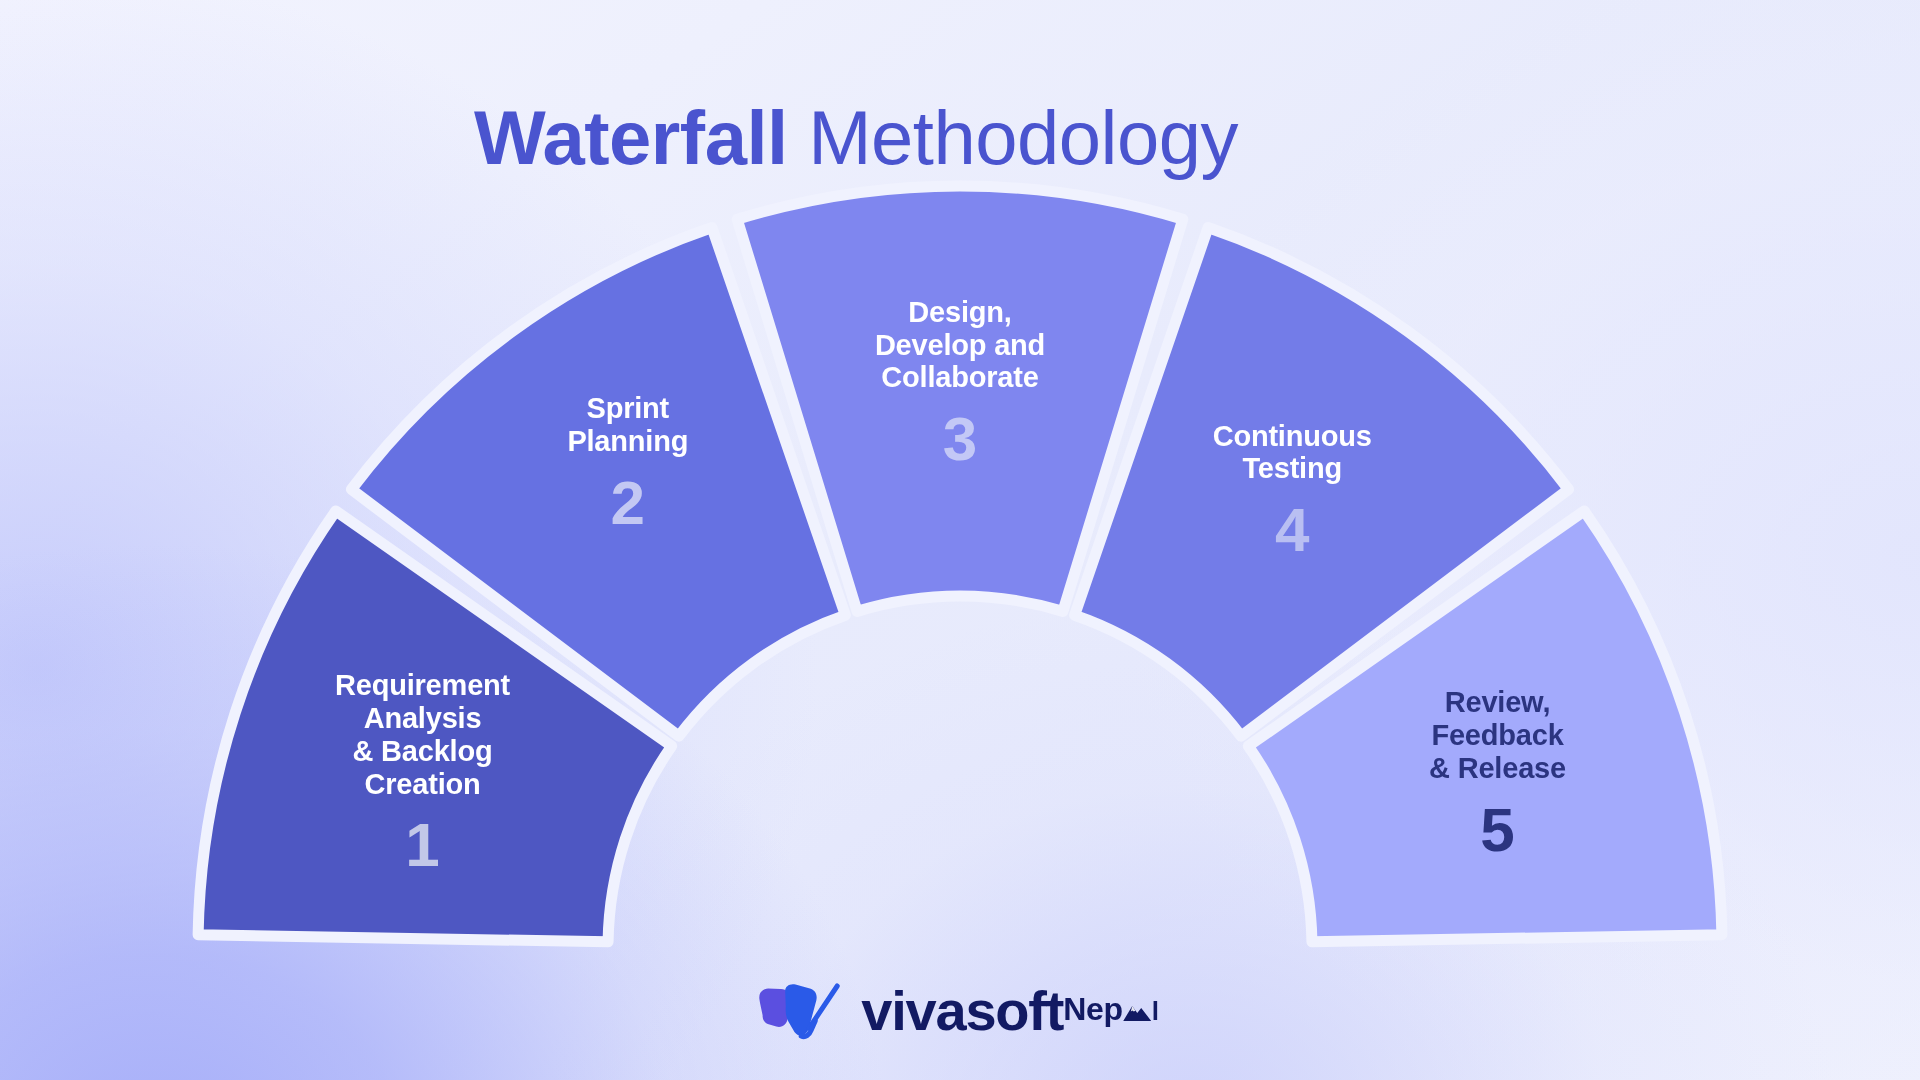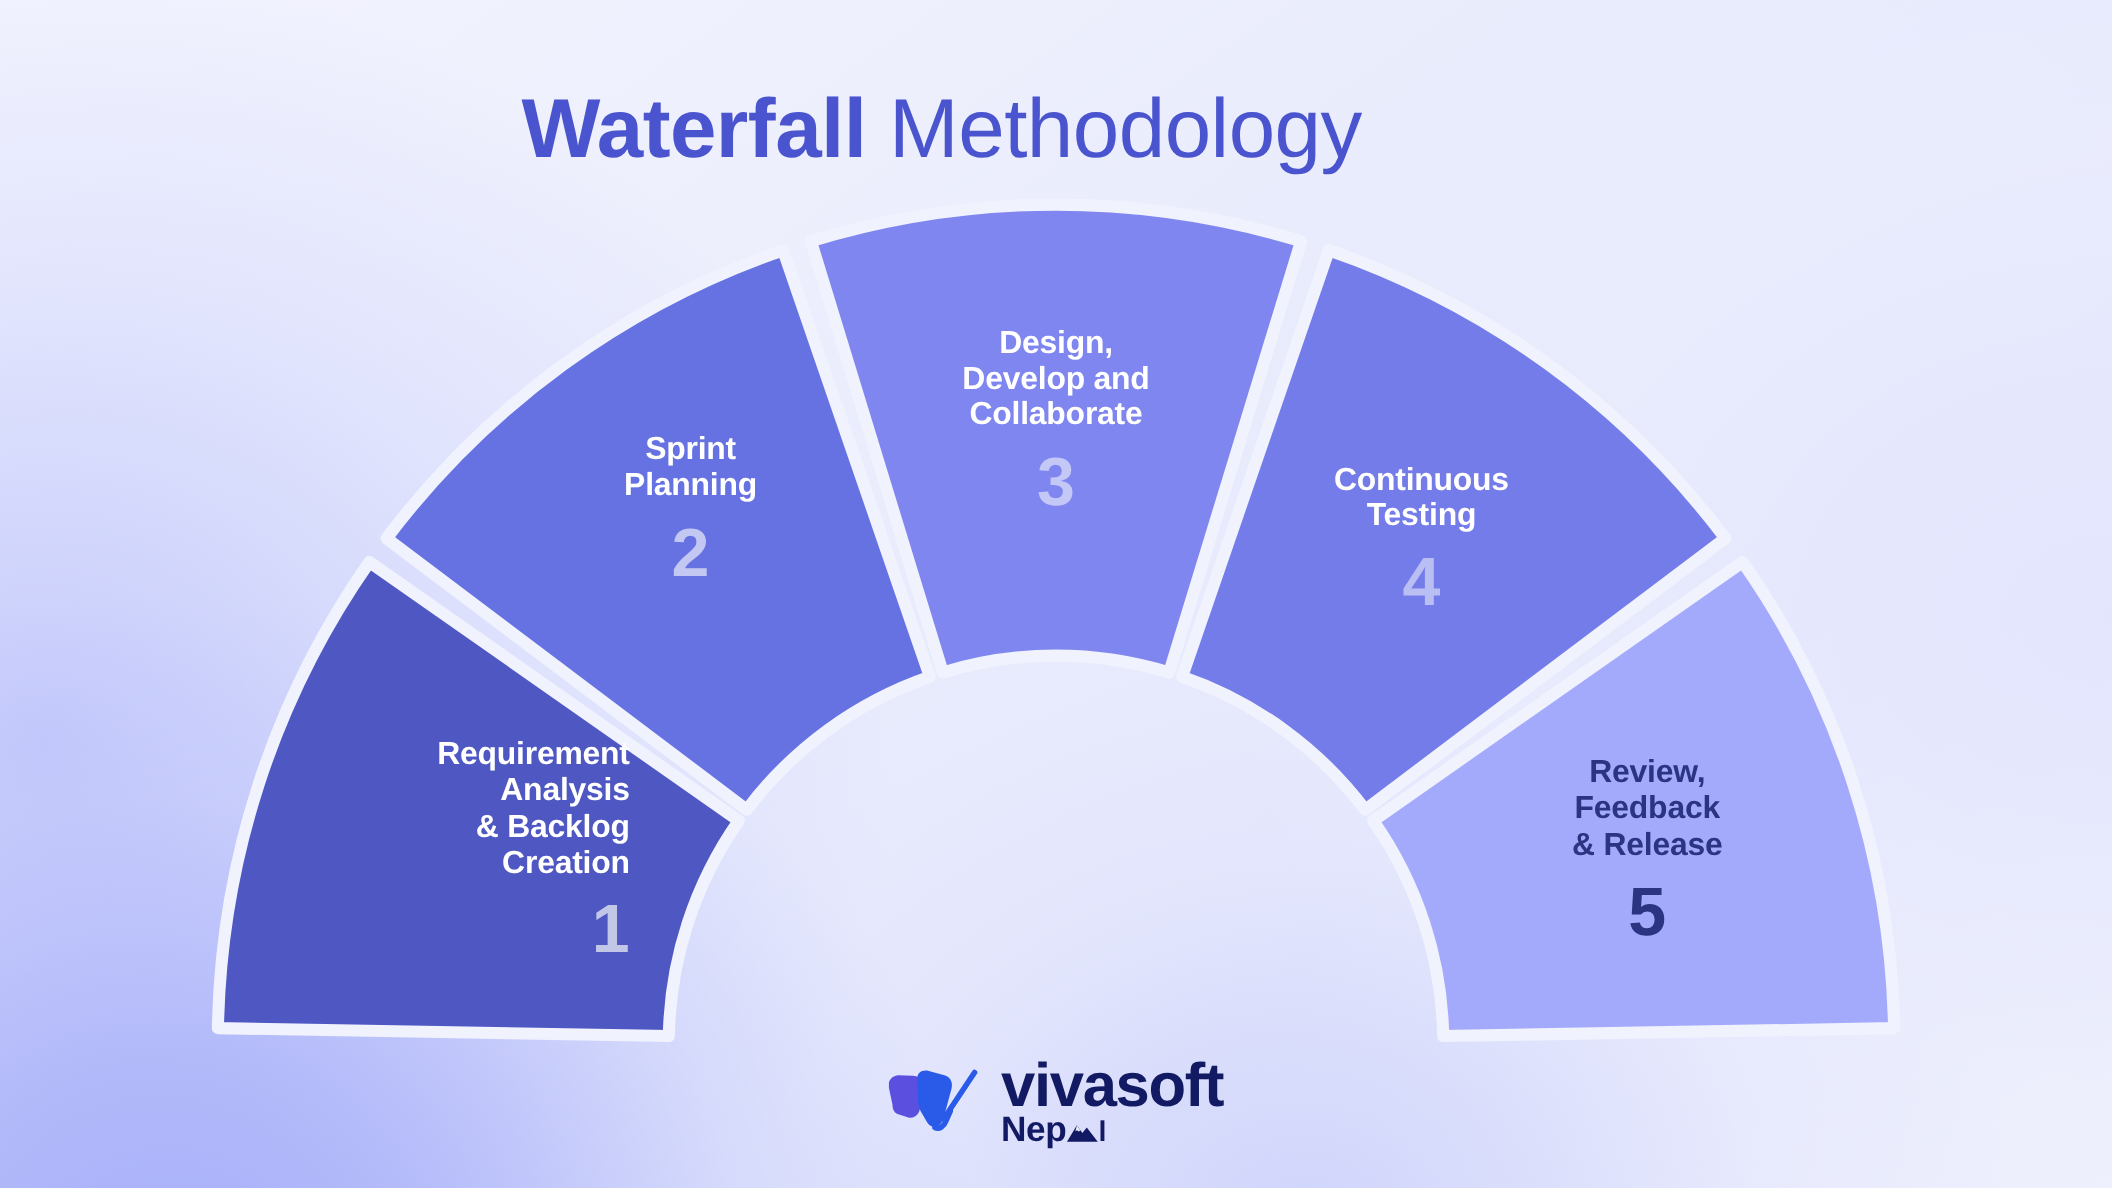--- a/index.html
+++ b/index.html
@@ -31,7 +31,7 @@
   
   #title-block {
     position: absolute;
-    top: 80px;
+    top: 100px;
     left: 0;
     width: 1712px;
     text-align: center;

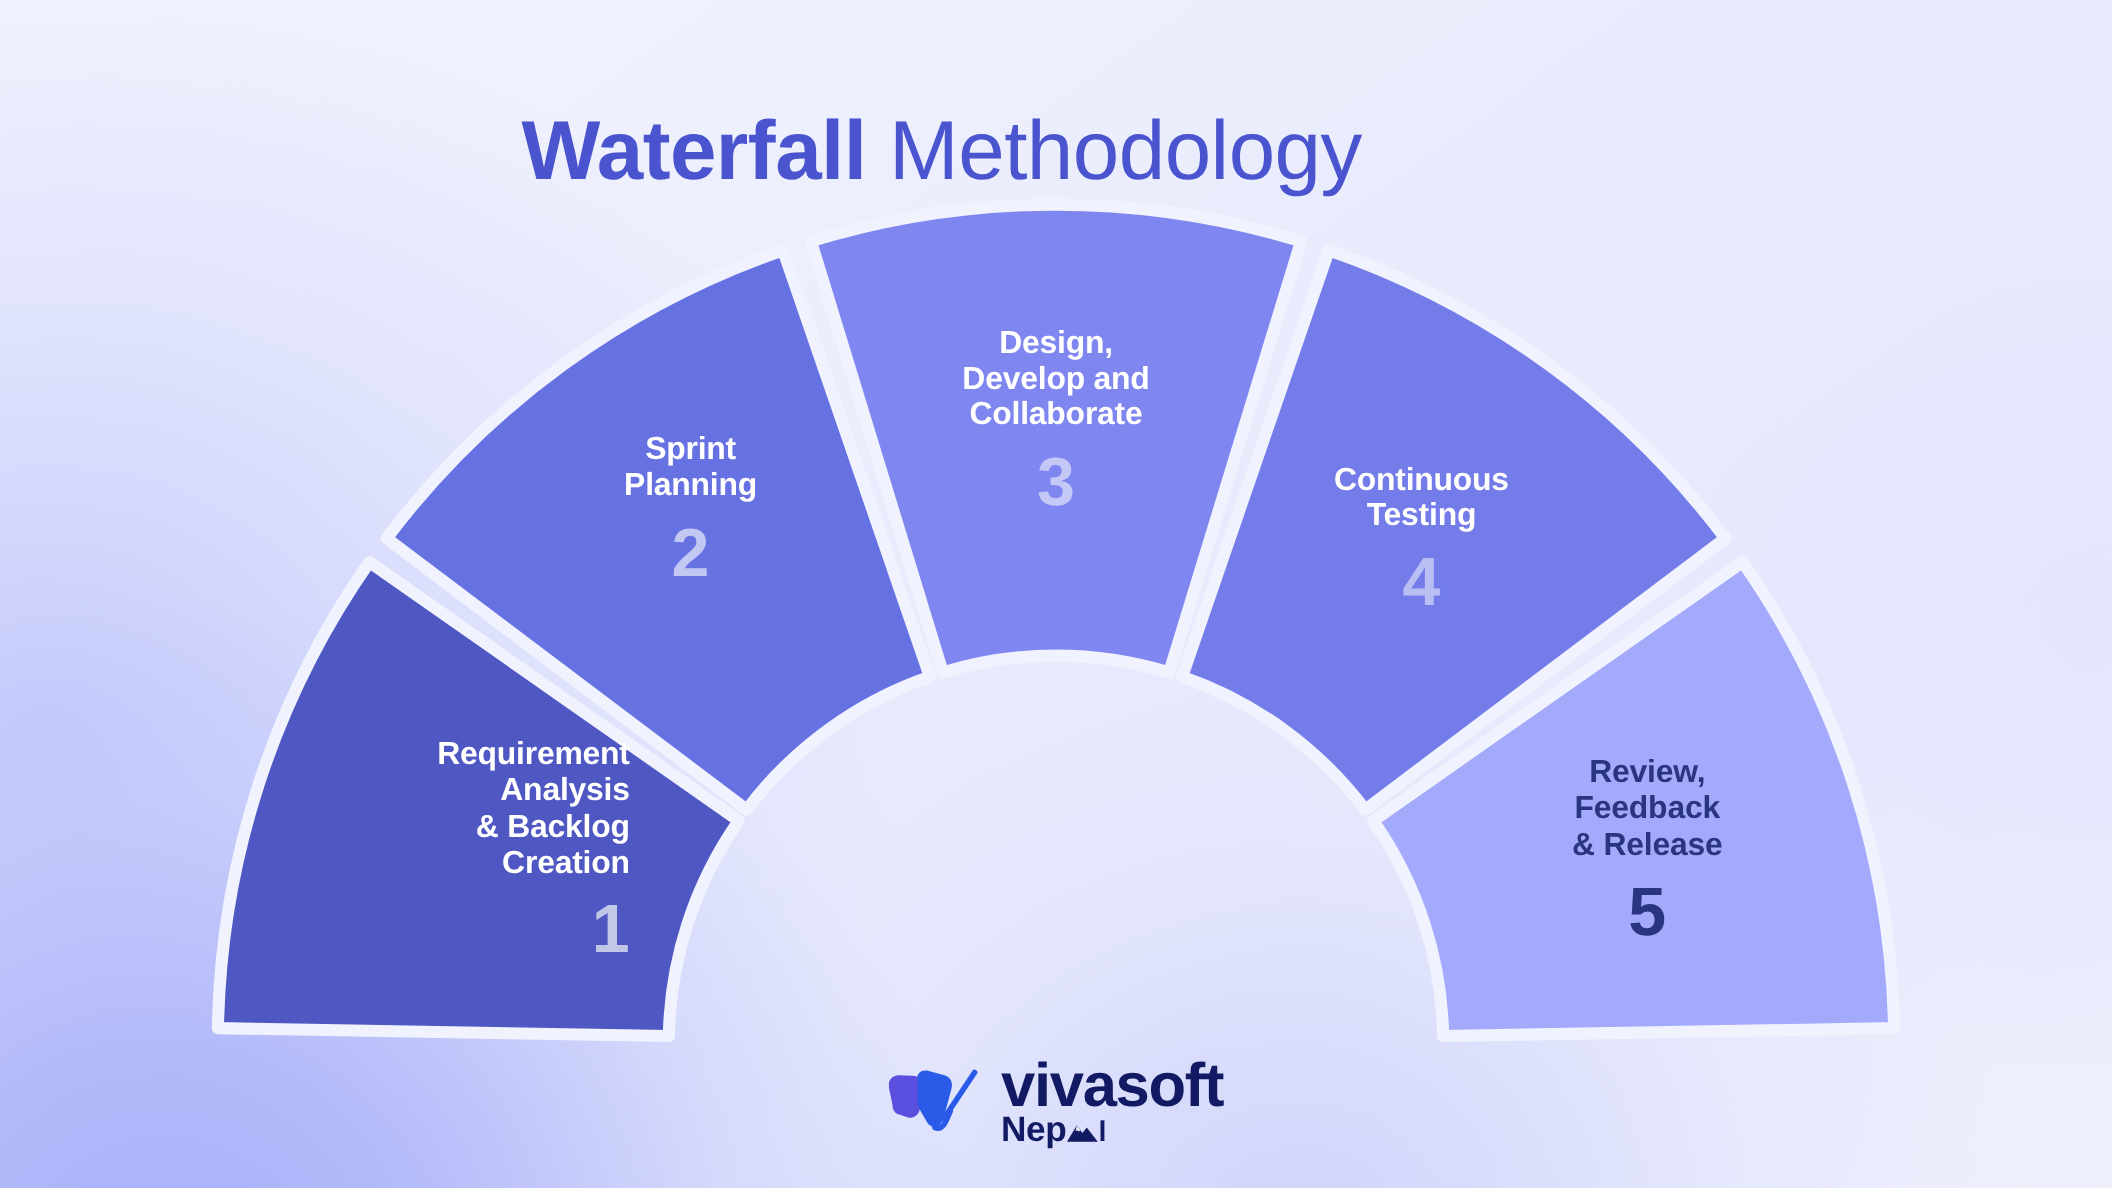--- a/index.html
+++ b/index.html
@@ -158,7 +158,7 @@
       </g>
   </svg>
   <div id="label-layer">
-      <div class="seg-label" style="left: 422.5px; top: 773.3px; color: rgb(255, 255, 255); width: 300px; text-align: right;">
+      <div class="seg-label" style="left: 422.5px; top: 773.3px; color: rgb(255, 255, 255); width: 300px;">
         <div class="seg-title">Requirement
 Analysis
 &amp; Backlog

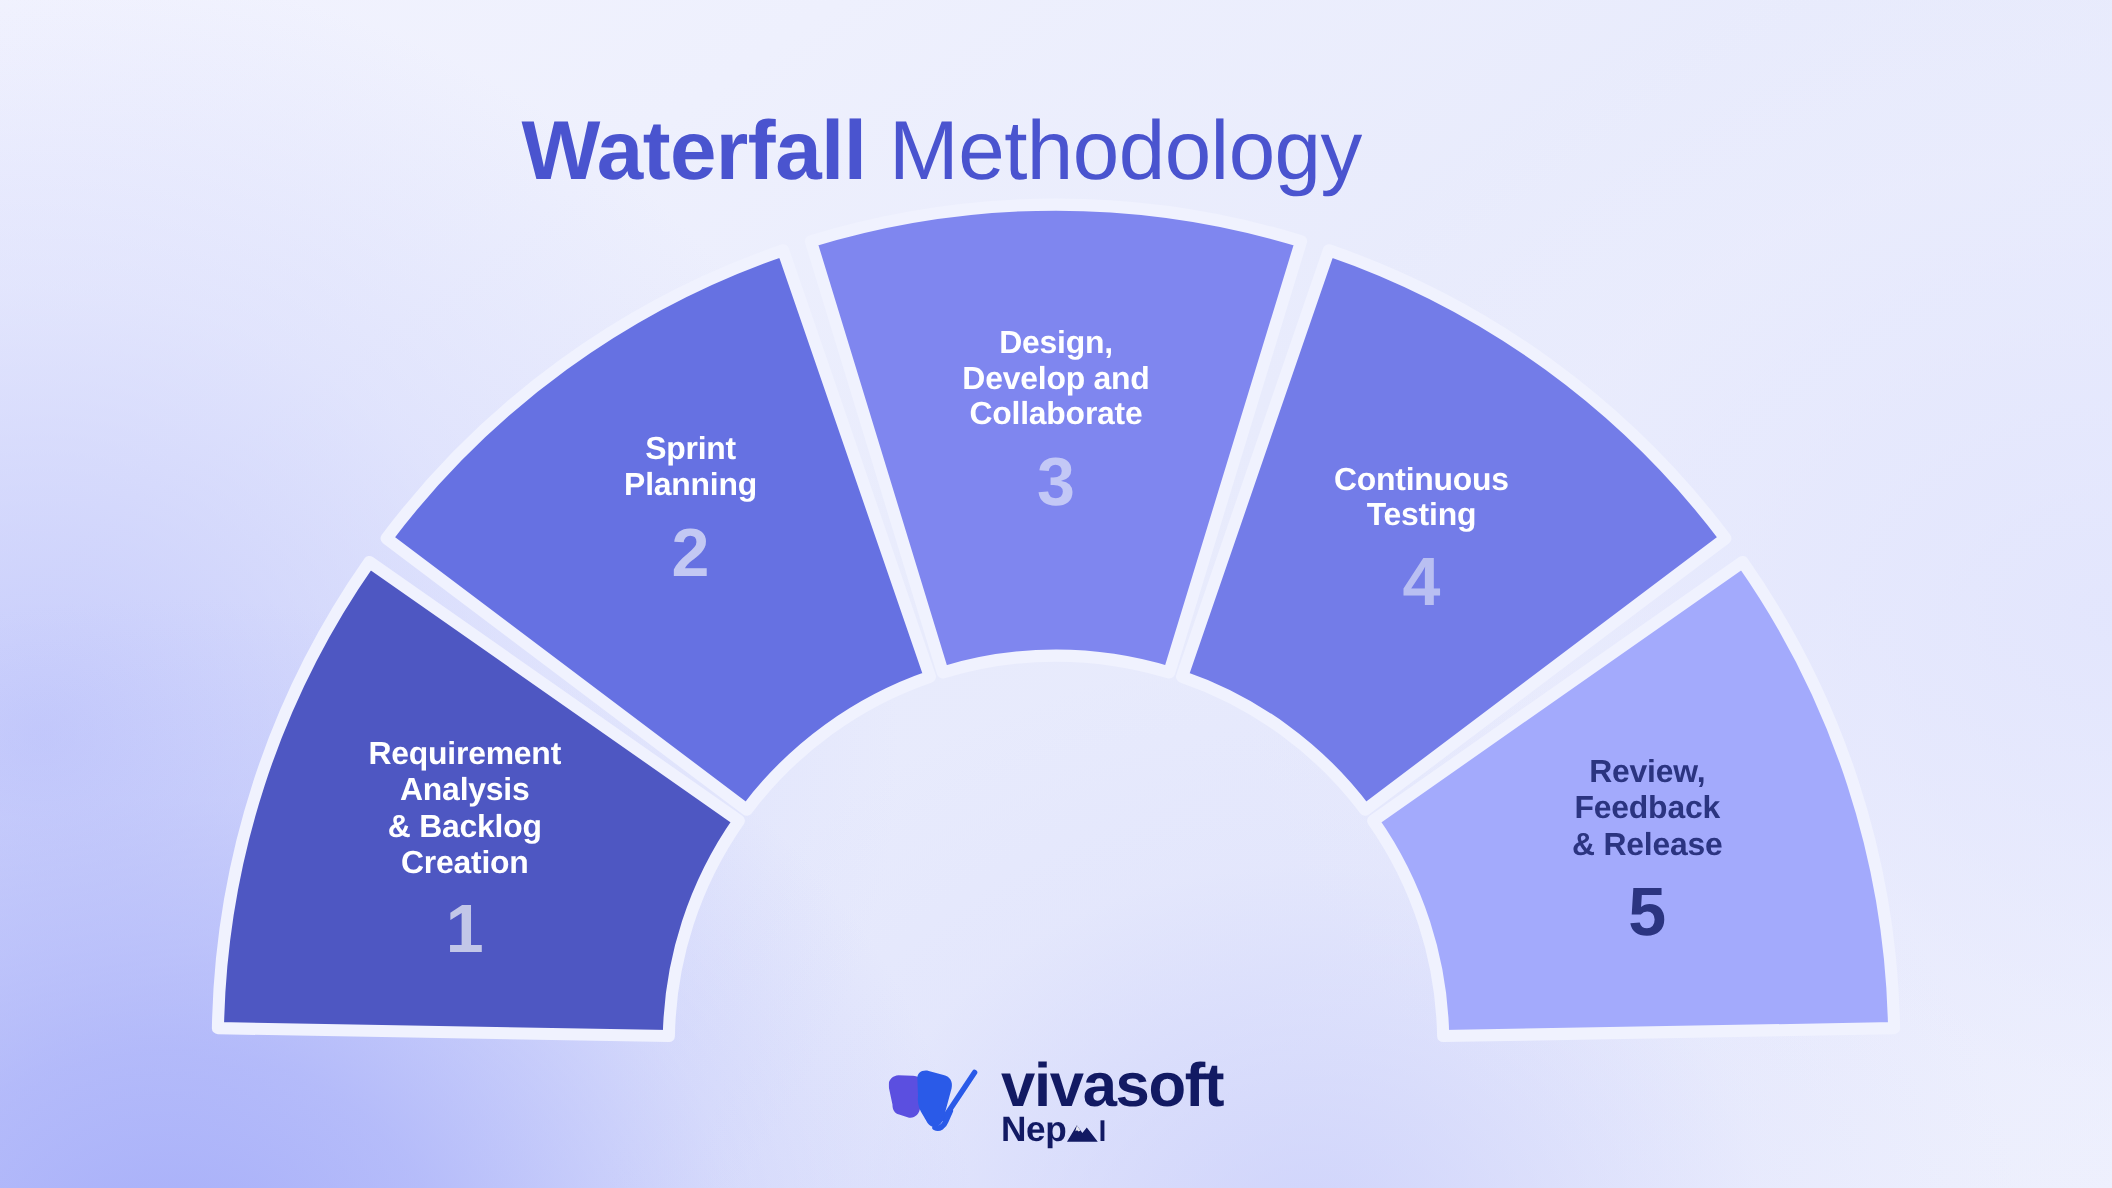--- a/index.html
+++ b/index.html
@@ -110,8 +110,8 @@
   }
   #logo-text-group {
     display: flex;
-    flex-direction: column;
-    align-items: flex-start;
+    flex-direction: row;
+    align-items: center;
     line-height: 1;
   }
   #logo-word {

